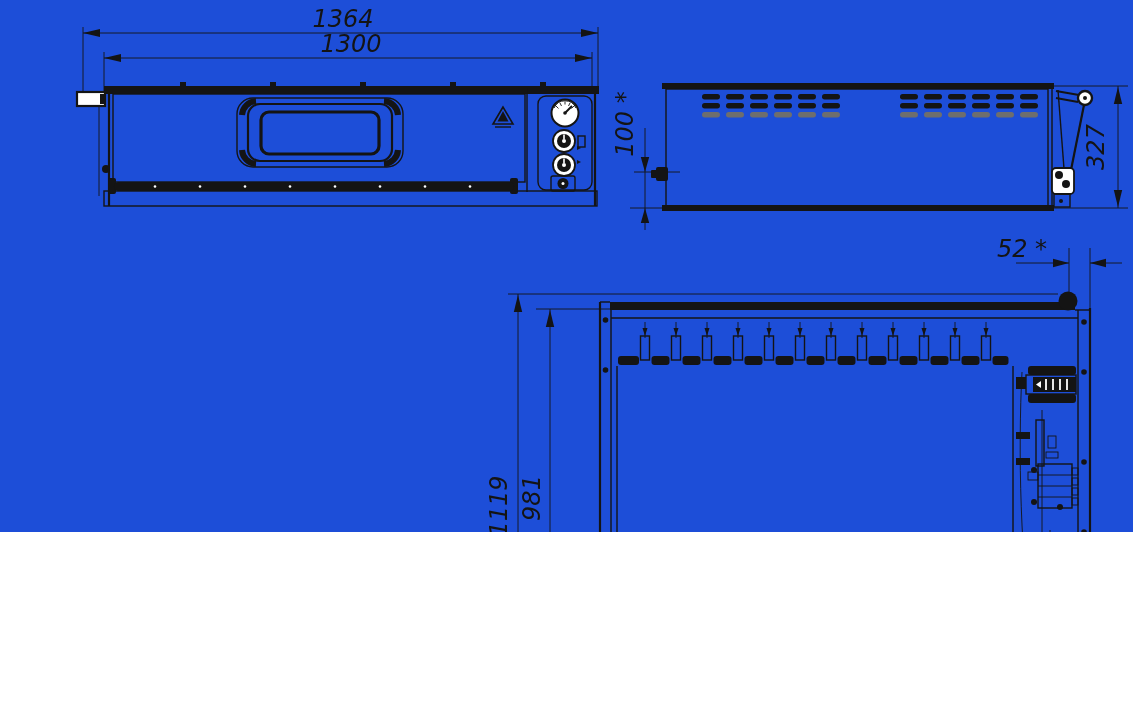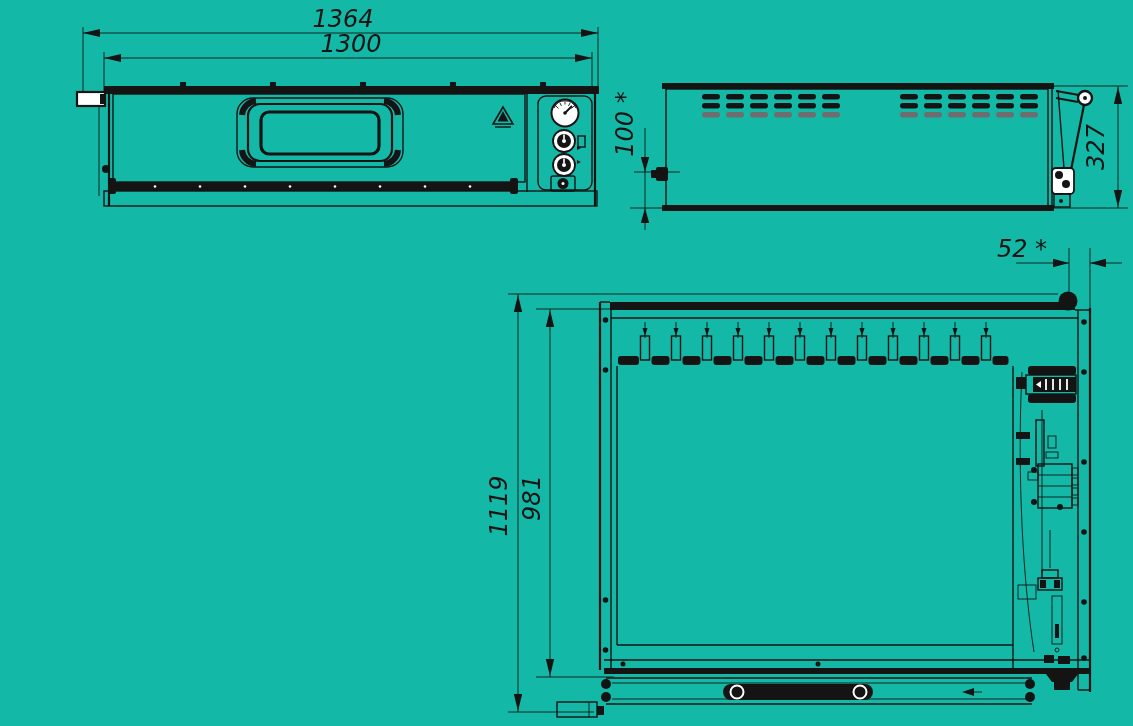--- a/index.html
+++ b/index.html
@@ -6,8 +6,8 @@
   .canvas {
     position: relative;
     width: 1133px;
-    height: 726px;
-    background: #14b8a6;
+    height: 532px;
+    background: #1d4ed8;
     overflow: hidden;
   }
   svg { display: block; }

